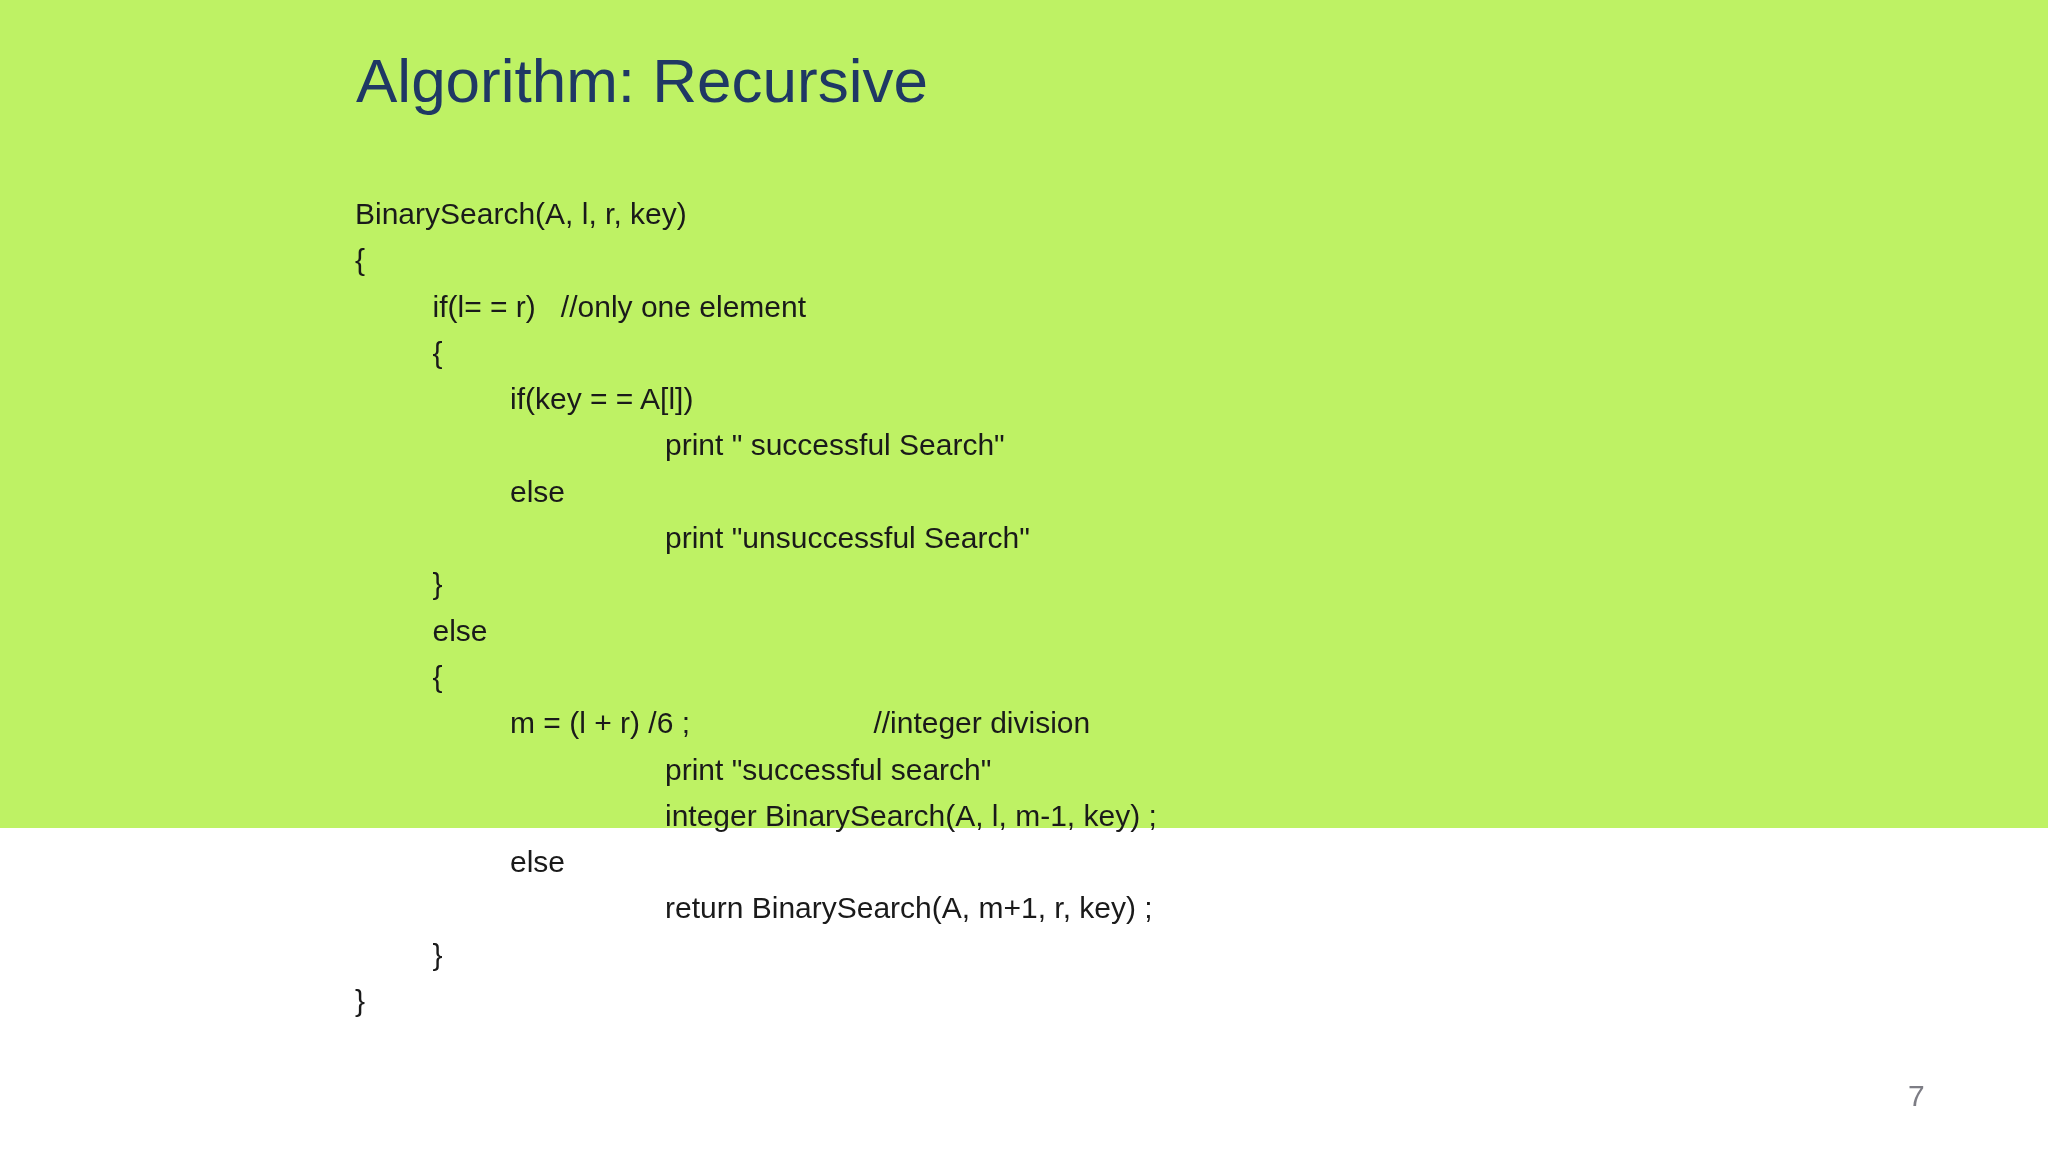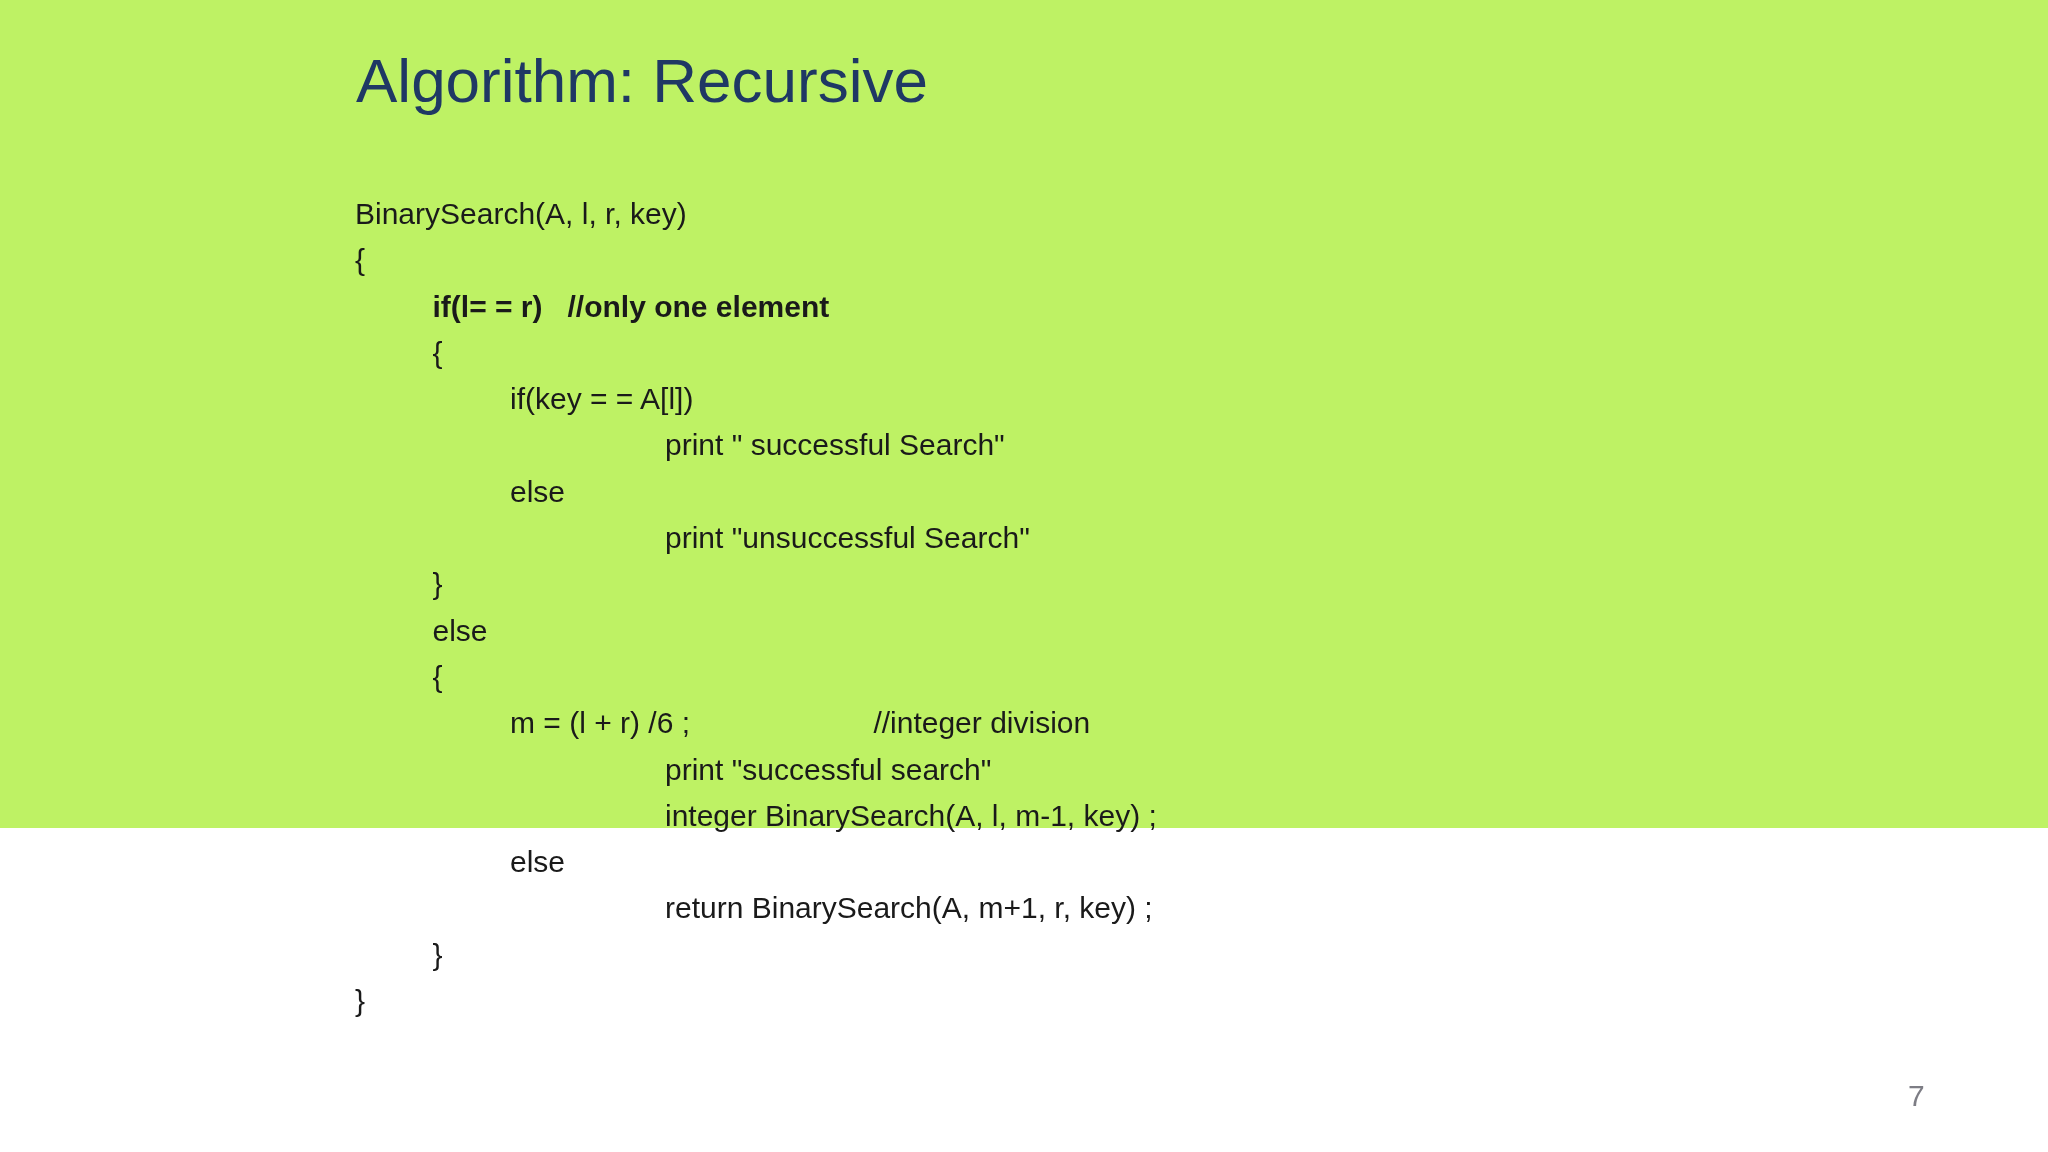--- a/index.html
+++ b/index.html
@@ -64,7 +64,7 @@
 
   <div class="code-line" style="padding-left: 0px;">BinarySearch(A, l, r, key)</div>
       <div class="code-line" style="padding-left: 0px;">{</div>
-      <div class="code-line" style="padding-left: 77.5px; font-weight: bold;">if(l= = r)   //only one element</div>
+      <div class="code-line" style="padding-left: 77.5px;">if(l= = r)   //only one element</div>
       <div class="code-line" style="padding-left: 77.5px;">{</div>
       <div class="code-line" style="padding-left: 155px;">if(key = = A[l])</div>
       <div class="code-line" style="padding-left: 310px;">print " successful Search"</div>

